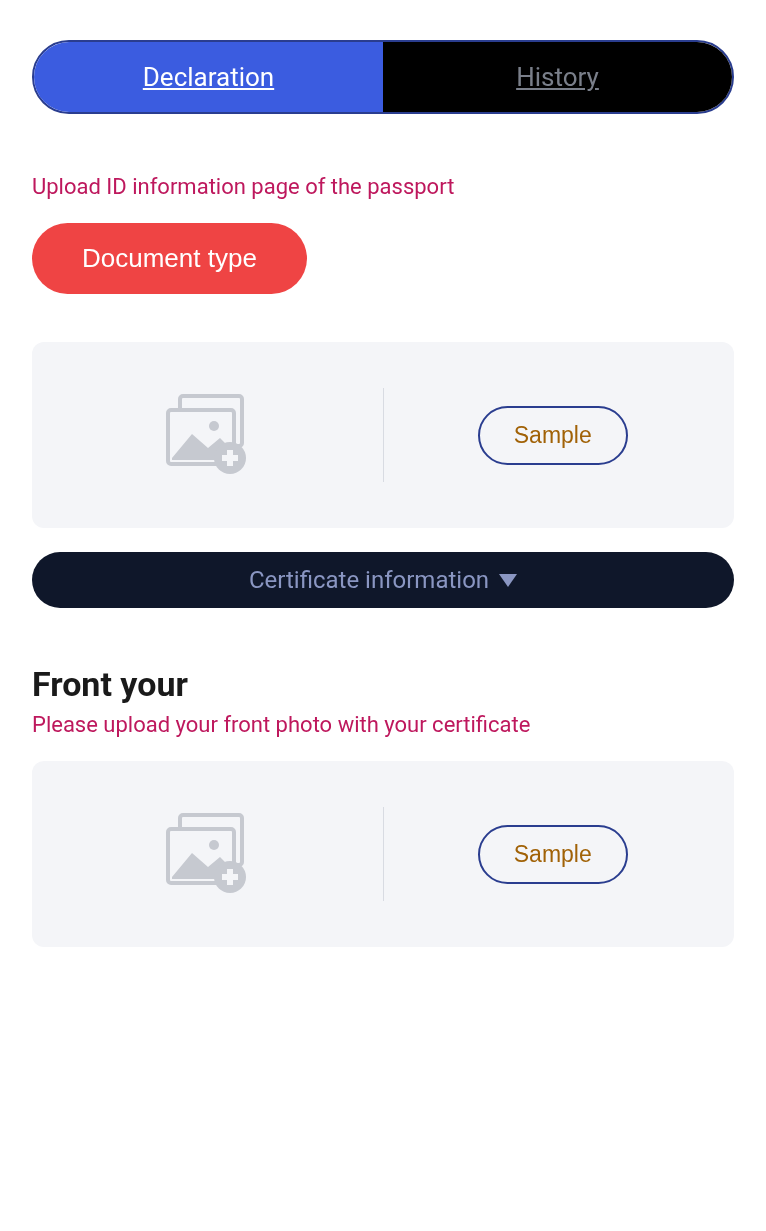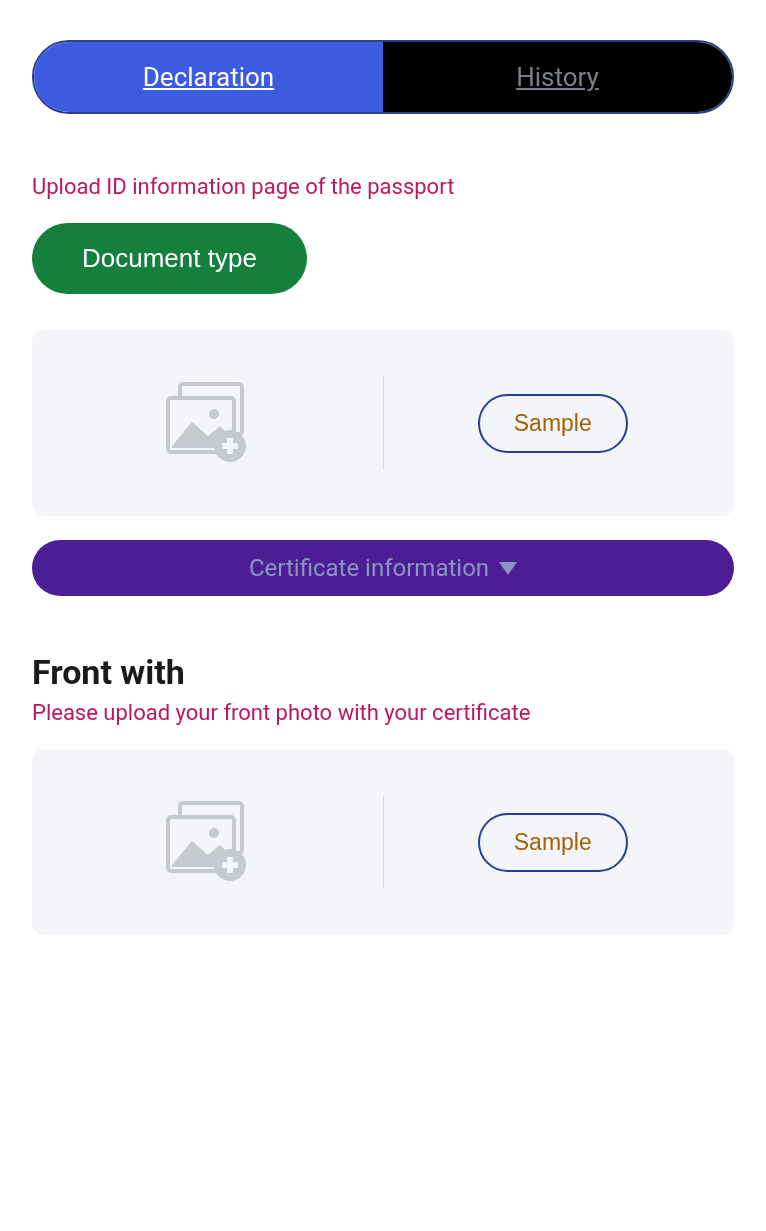--- a/index.html
+++ b/index.html
@@ -44,14 +44,14 @@
     margin-bottom: 24px;
   }
   .doc-type-btn {
-    background: #15803d;
+    background: #ef4444;
     color: #ffffff;
     border: none;
     border-radius: 999px;
     padding: 20px 50px;
     font-size: 26px;
     cursor: pointer;
-    margin-bottom: 36px;
+    margin-bottom: 48px;
   }
   .upload-panel {
     background: #f4f5f8;

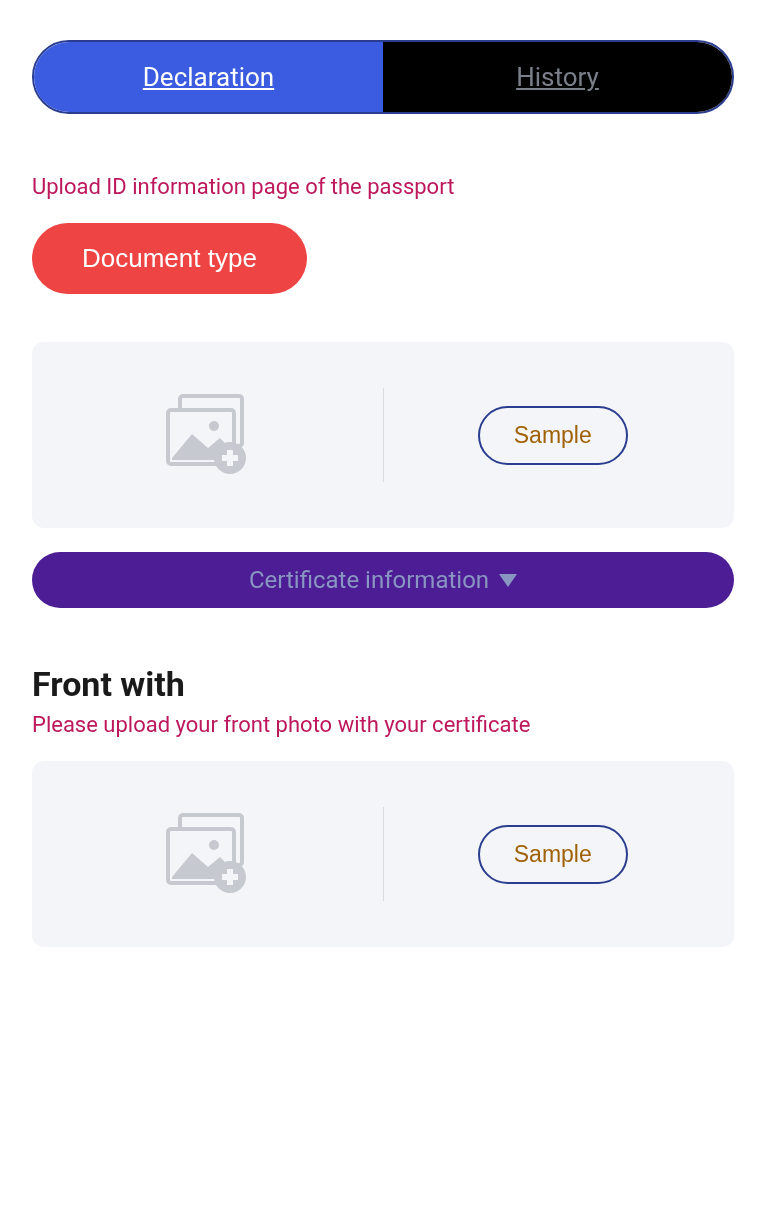--- a/index.html
+++ b/index.html
@@ -82,7 +82,7 @@
     cursor: pointer;
   }
   .cert-info-bar {
-    background: #4c1d95;
+    background: #0f172a;
     border-radius: 999px;
     text-align: center;
     padding: 14px 0;

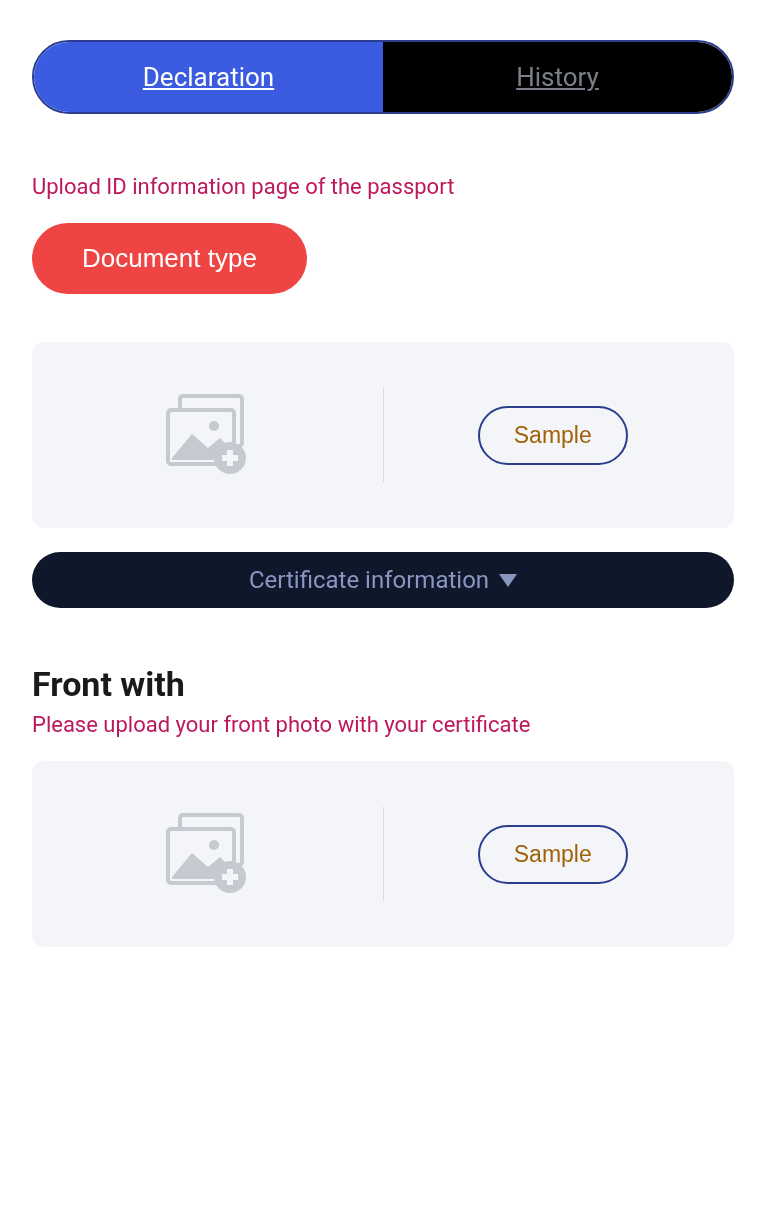--- a/index.html
+++ b/index.html
@@ -142,7 +142,7 @@
 </div>
 
 <div>
-  <h2 class="section-title">Front with</h2>
+  <h2 class="section-title">Front your</h2>
   <p class="section-subtitle">Please upload your front photo with your certificate</p>
 
   <div class="upload-panel">

